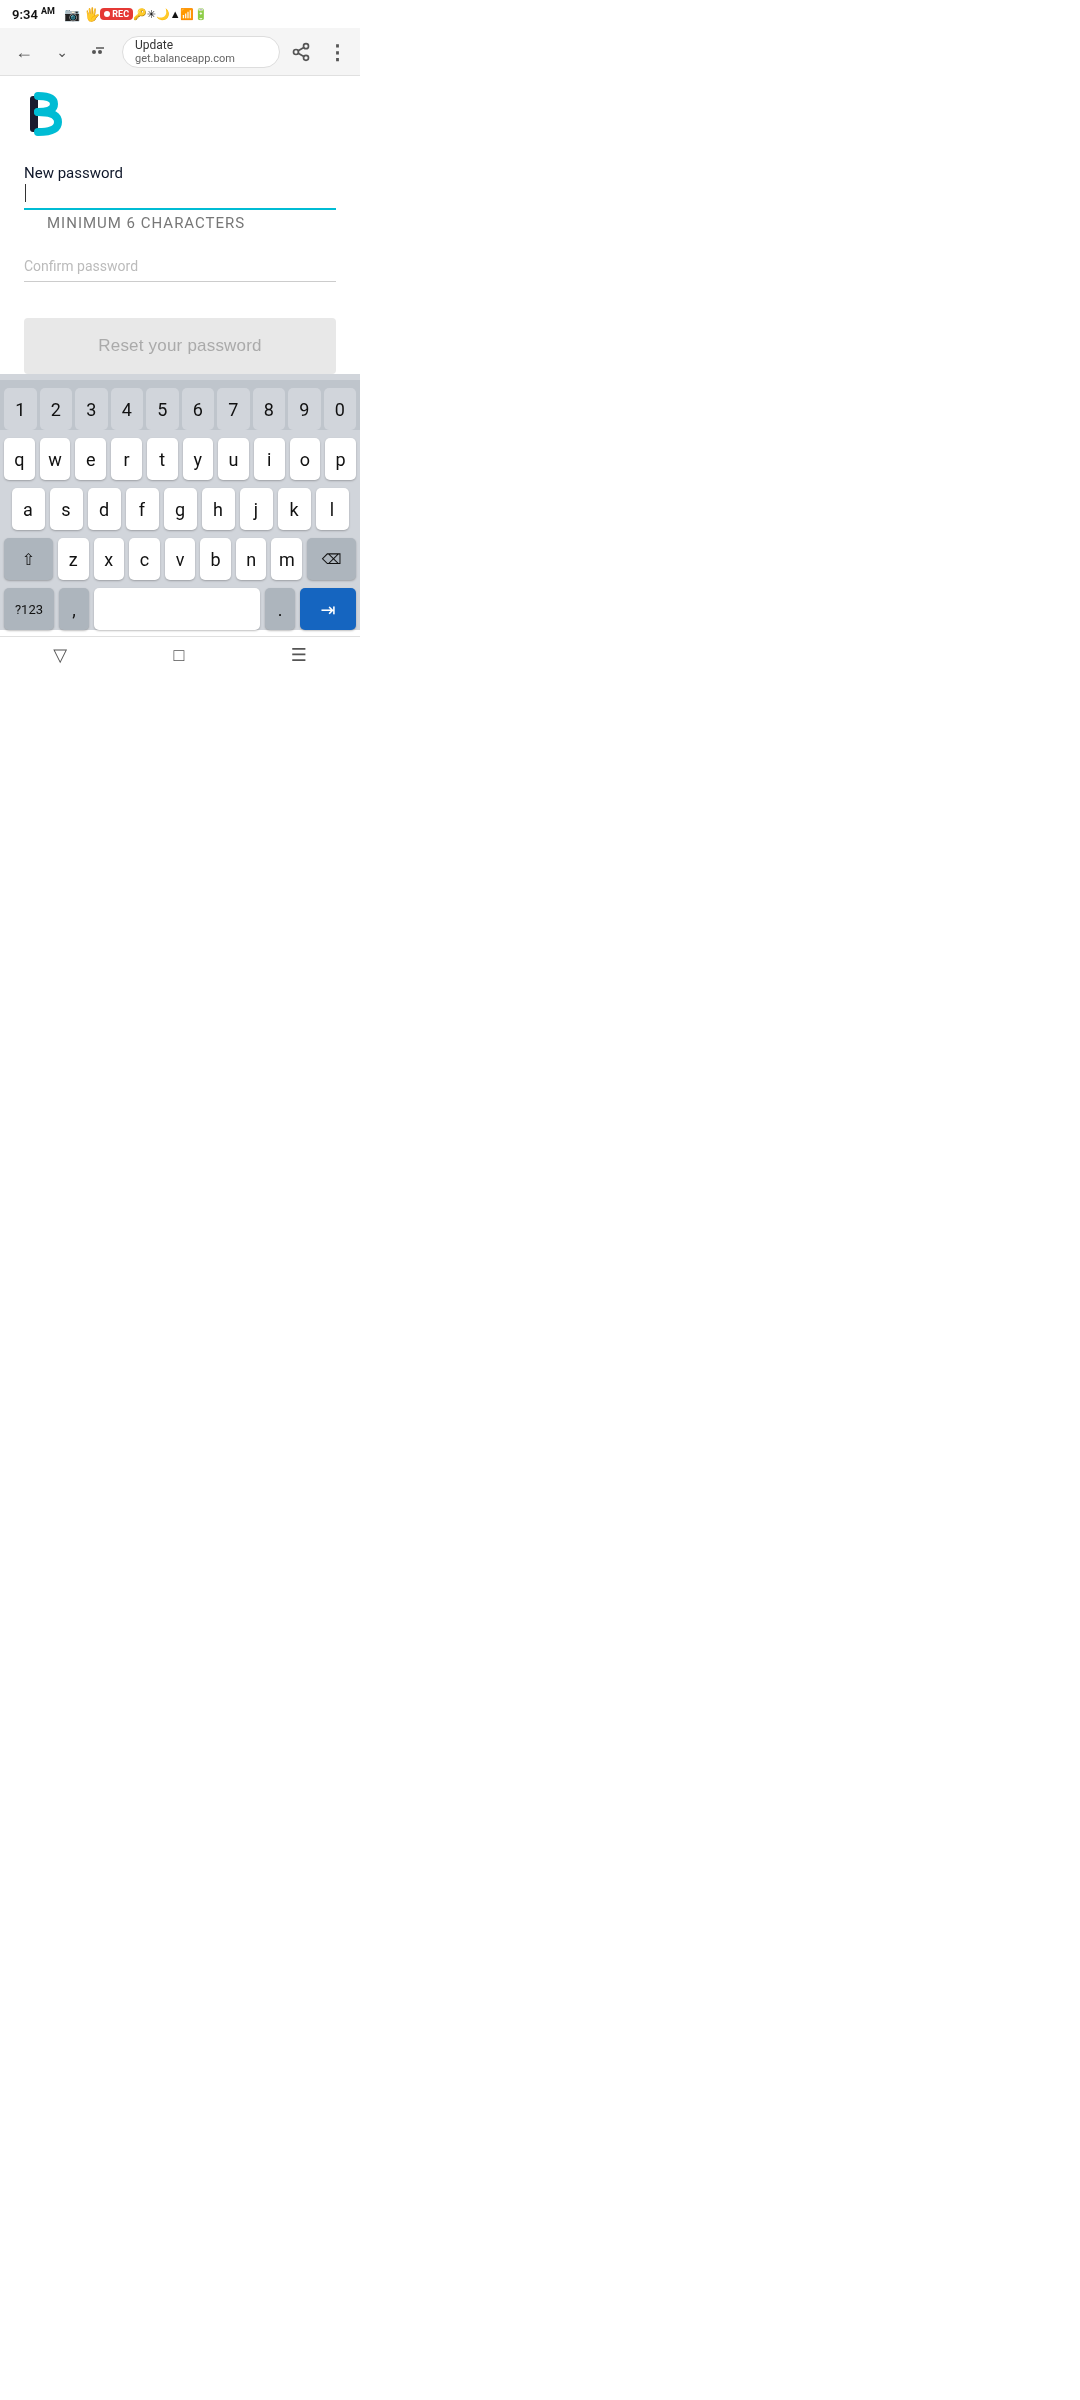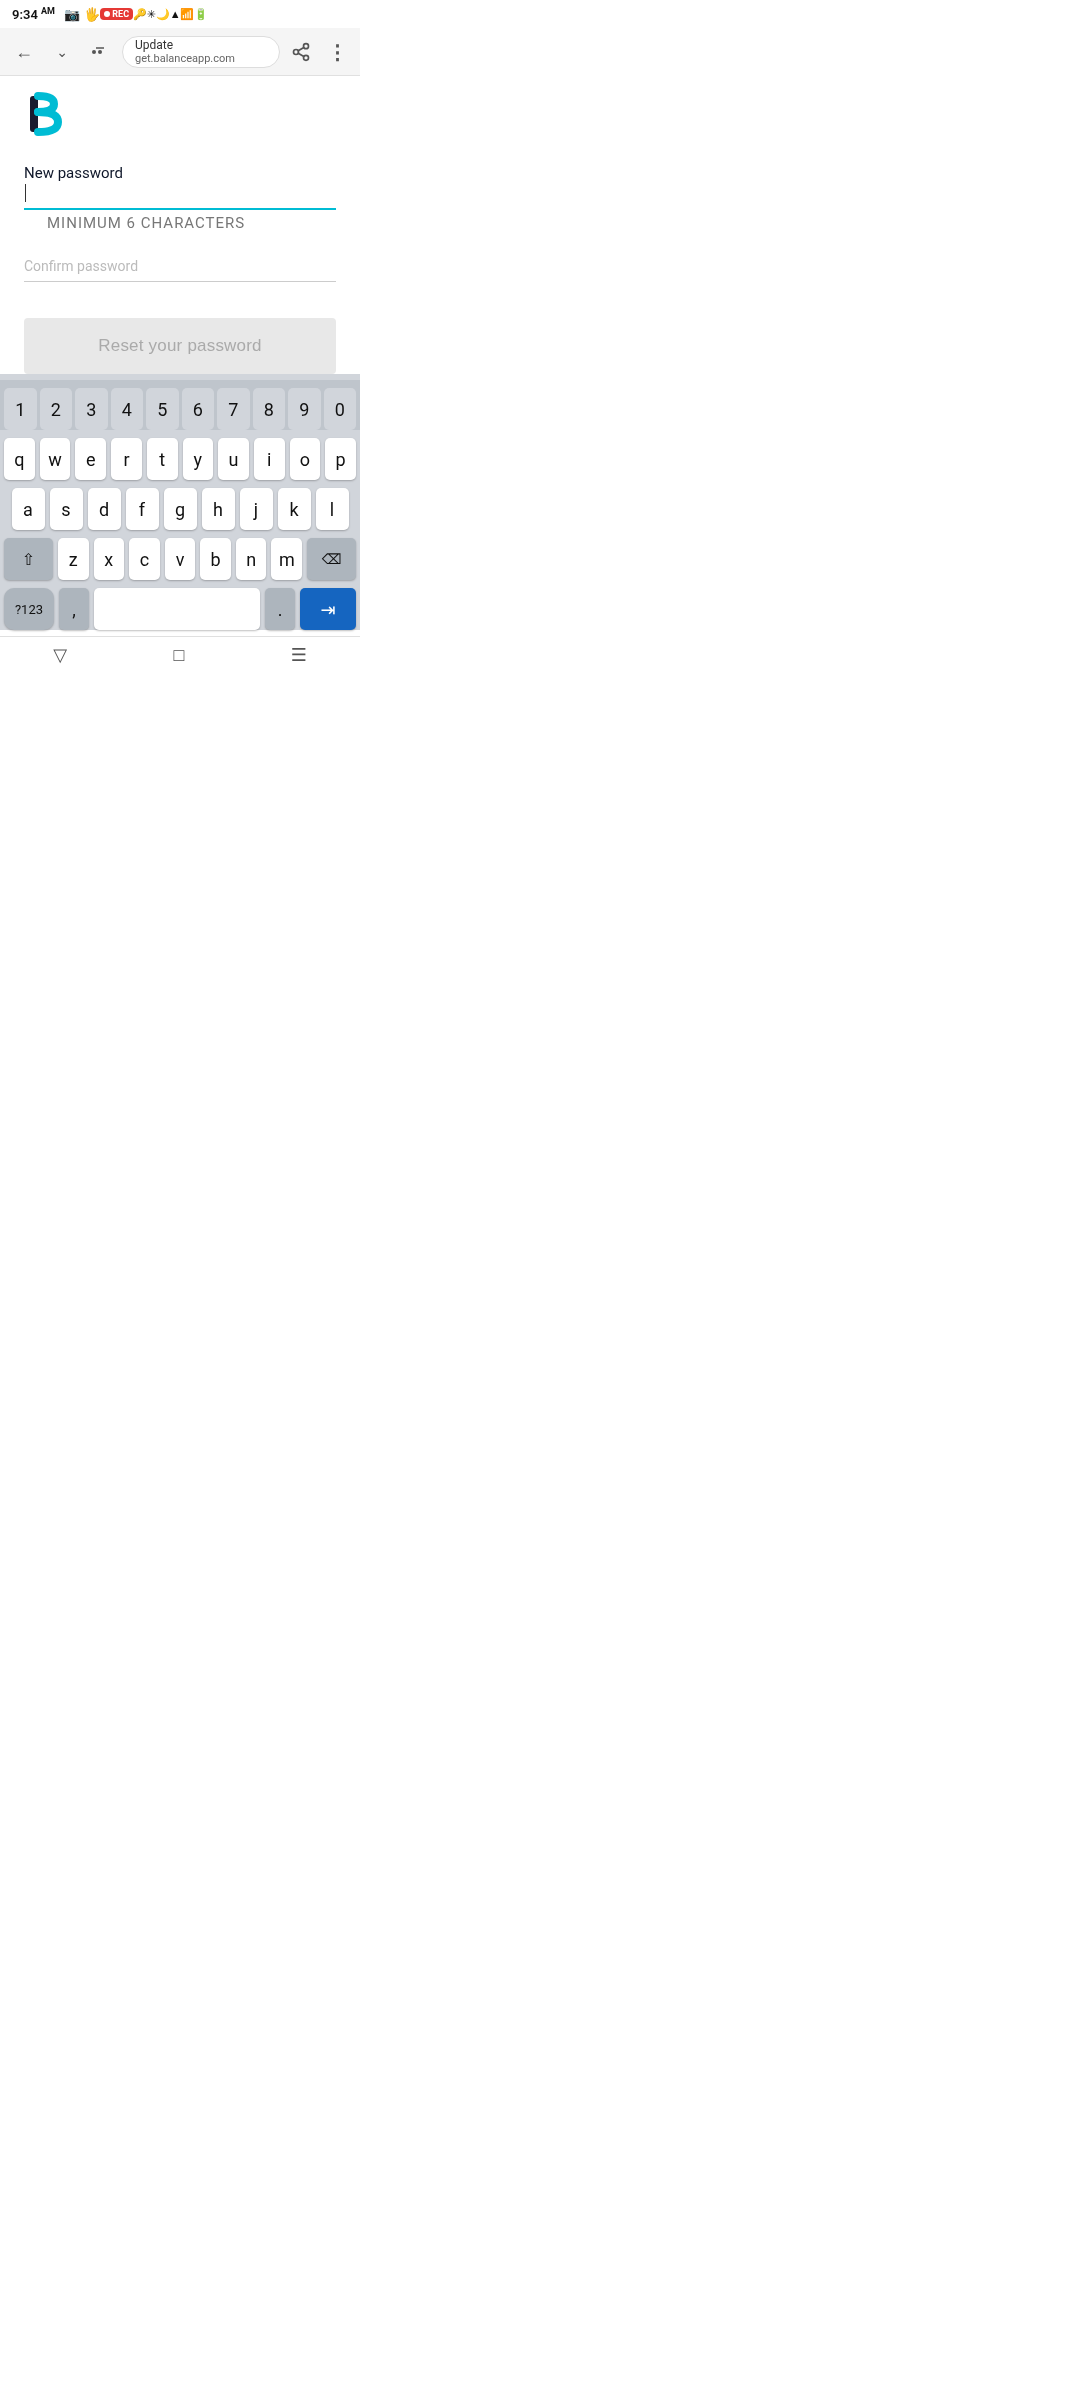--- a/index.html
+++ b/index.html
@@ -221,7 +221,7 @@
     }
     .kb-key-123 {
       background: #adb5bd;
-      border-radius: 10px;
+      border-radius: 5px;
       height: 42px;
       width: 50px;
       display: flex;

